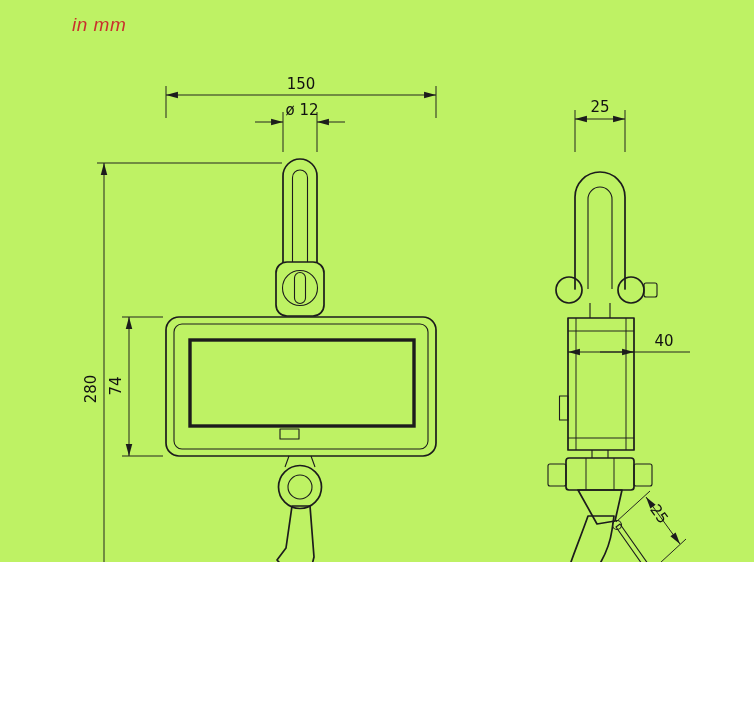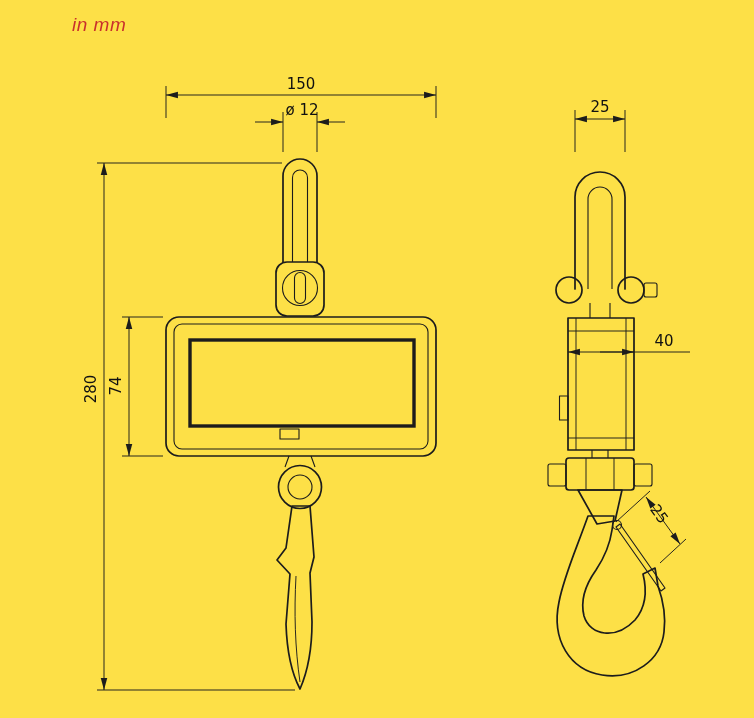--- a/index.html
+++ b/index.html
@@ -3,7 +3,7 @@
 <meta charset="utf-8">
 <style>
   html,body{margin:0;padding:0;background:#ffffff;}
-  .page{position:relative;width:754px;height:718px;background:#fde047;overflow:hidden;
+  .page{position:relative;width:754px;height:562px;background:#bef264;overflow:hidden;
         font-family:"Liberation Sans",sans-serif;}
   .units-note{position:absolute;left:72px;top:14px;font-style:italic;font-size:19px;
         color:#c9302c;letter-spacing:.5px;}

